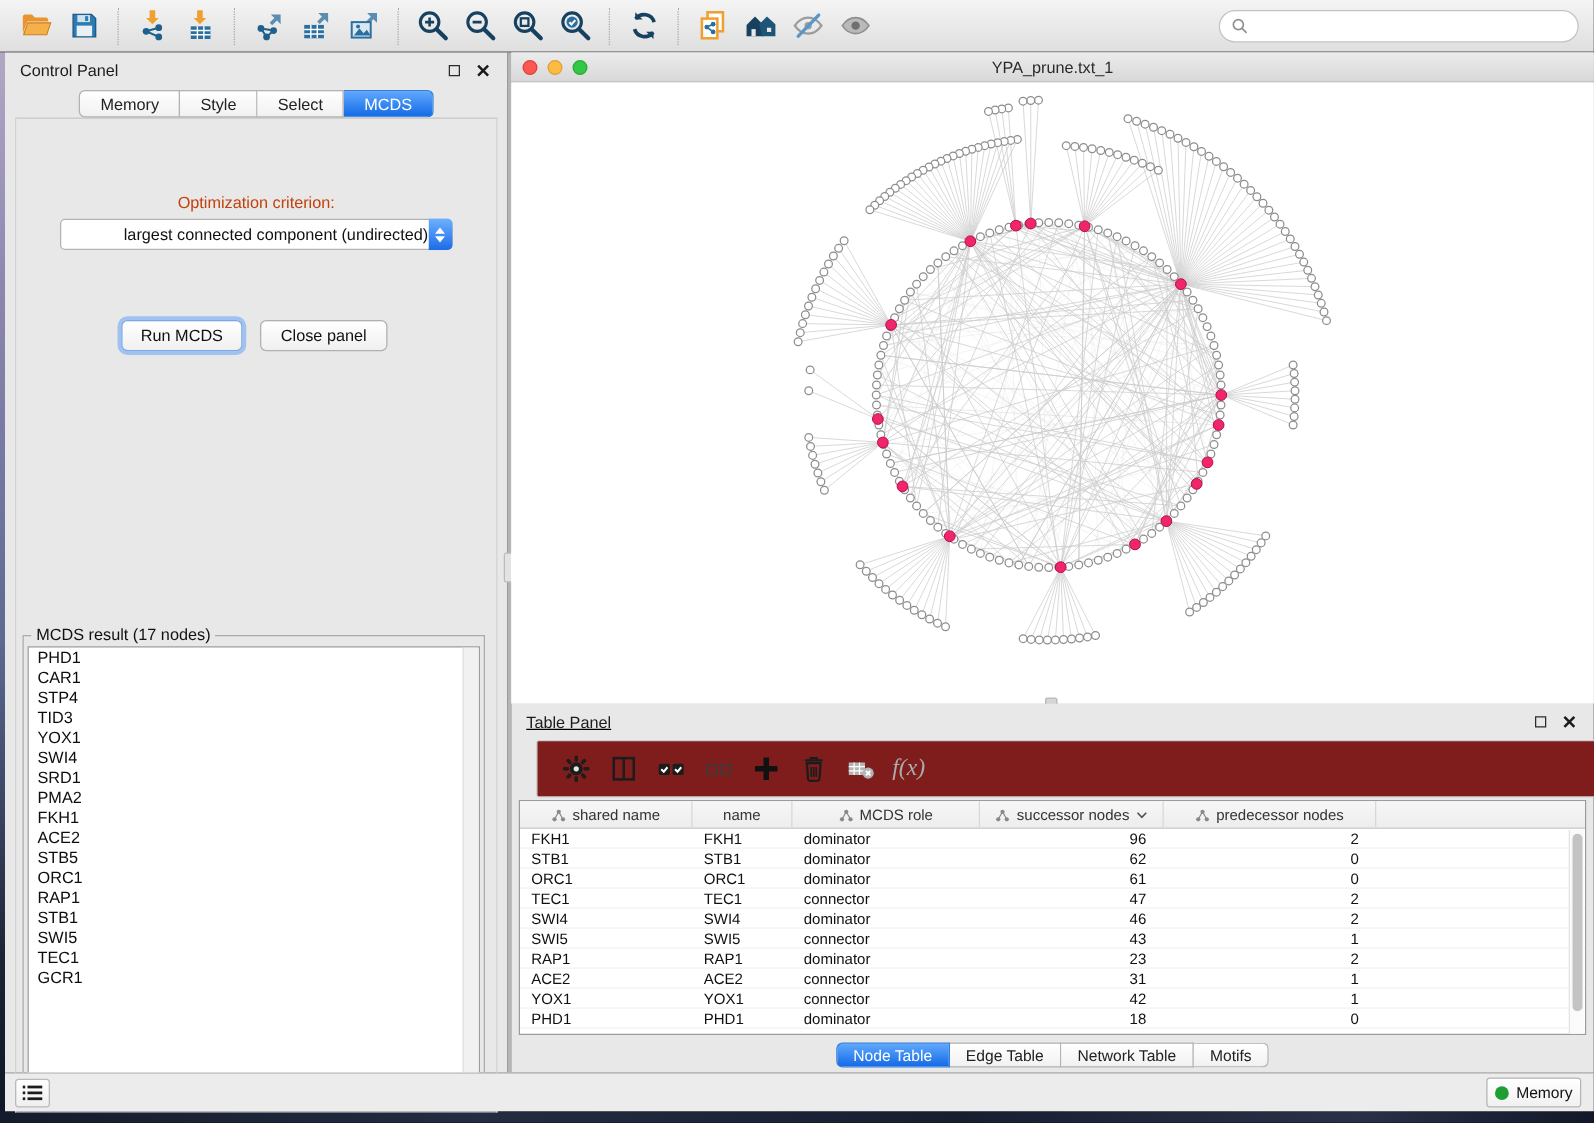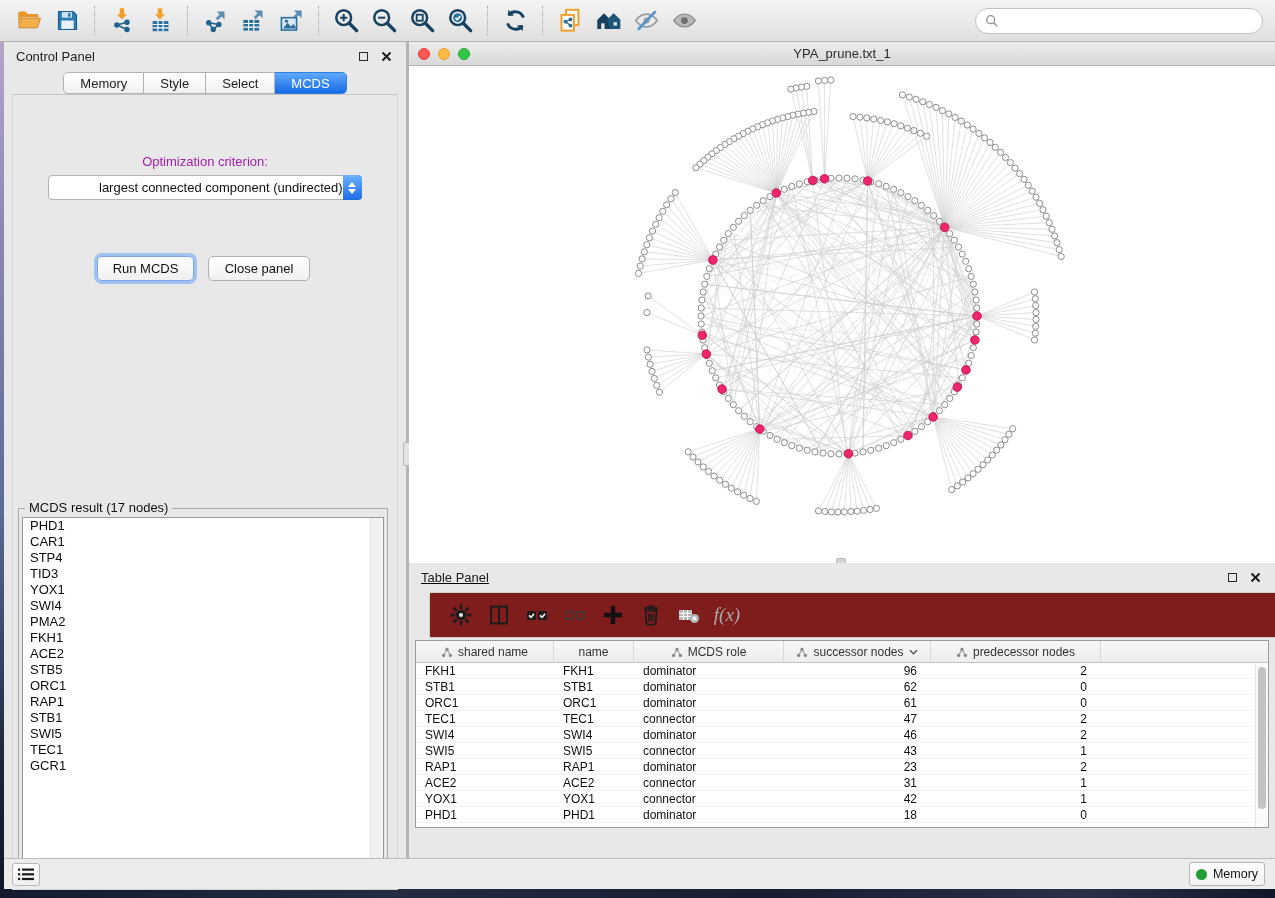--- a/index.html
+++ b/index.html
@@ -39,7 +39,7 @@
   .seg > div:first-child { border-left:1px solid #b3b3b3; border-radius:5px 0 0 5px; }
   .seg > div:last-child { border-radius:0 5px 5px 0; }
   .seg > div.active { background:linear-gradient(#5fa9fd,#156ae6); border-color:#2f7ede; color:#fff; }
-  .opt-label { position:absolute; left:0; top:112px; width:402px; text-align:center; font-size:13px; color:#a21caf; }
+  .opt-label { position:absolute; left:0; top:112px; width:402px; text-align:center; font-size:13px; color:#c2410c; }
   .selectbox { position:absolute; left:44px; top:133px; width:314px; height:25px; background:#fff;
     border:1px solid #b3b3b3; border-radius:4px; display:flex; align-items:center;padding-left:41px; }
   .selectbox .sel-text { flex:1; font-size:13px; color:#111; padding-left:9px; white-space:nowrap; }

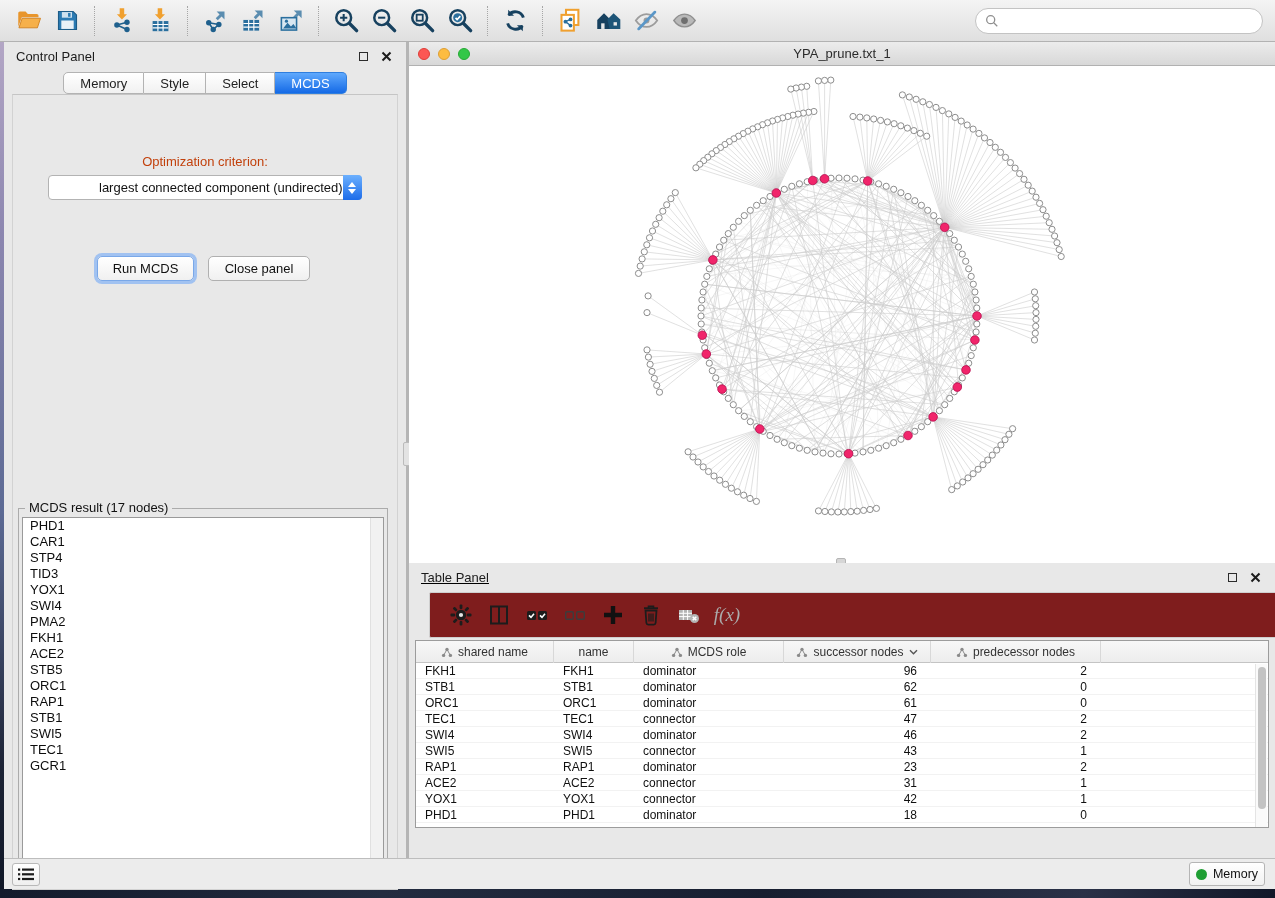--- a/index.html
+++ b/index.html
@@ -293,6 +293,7 @@
           <div class="list-item">TID3</div>
           <div class="list-item">YOX1</div>
           <div class="list-item">SWI4</div>
+          <div class="list-item">SRD1</div>
           <div class="list-item">PMA2</div>
           <div class="list-item">FKH1</div>
           <div class="list-item">ACE2</div>

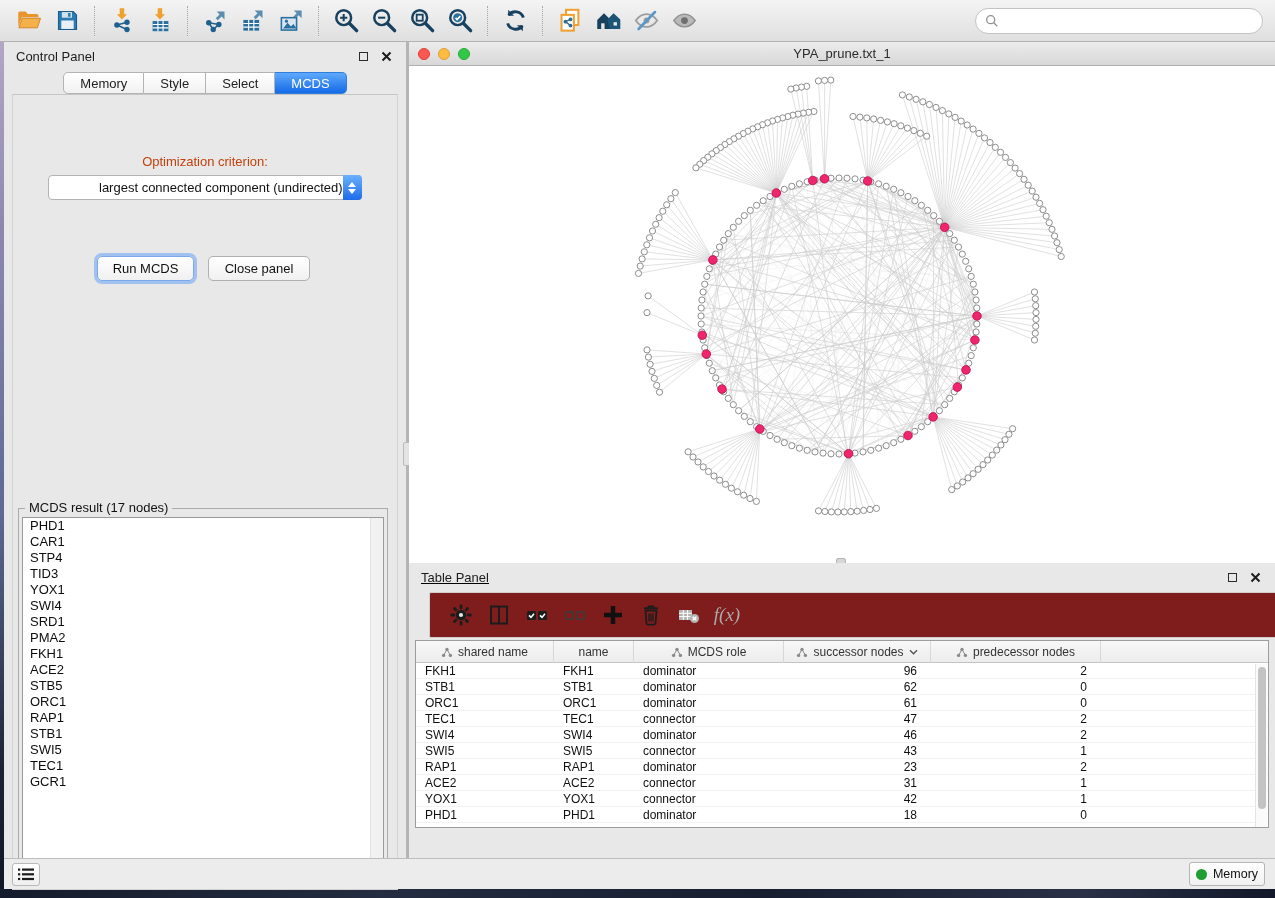--- a/index.html
+++ b/index.html
@@ -1195,6 +1195,14 @@
           <div class="thumb"></div>
         </div>
     </div>
+    <div class="bottom-tabs">
+        <div class="seg">
+          <div class="active">Node Table</div>
+          <div>Edge Table</div>
+          <div>Network Table</div>
+          <div>Motifs</div>
+        </div>
+      </div>
   </div>
 
   <div class="statusbar">

